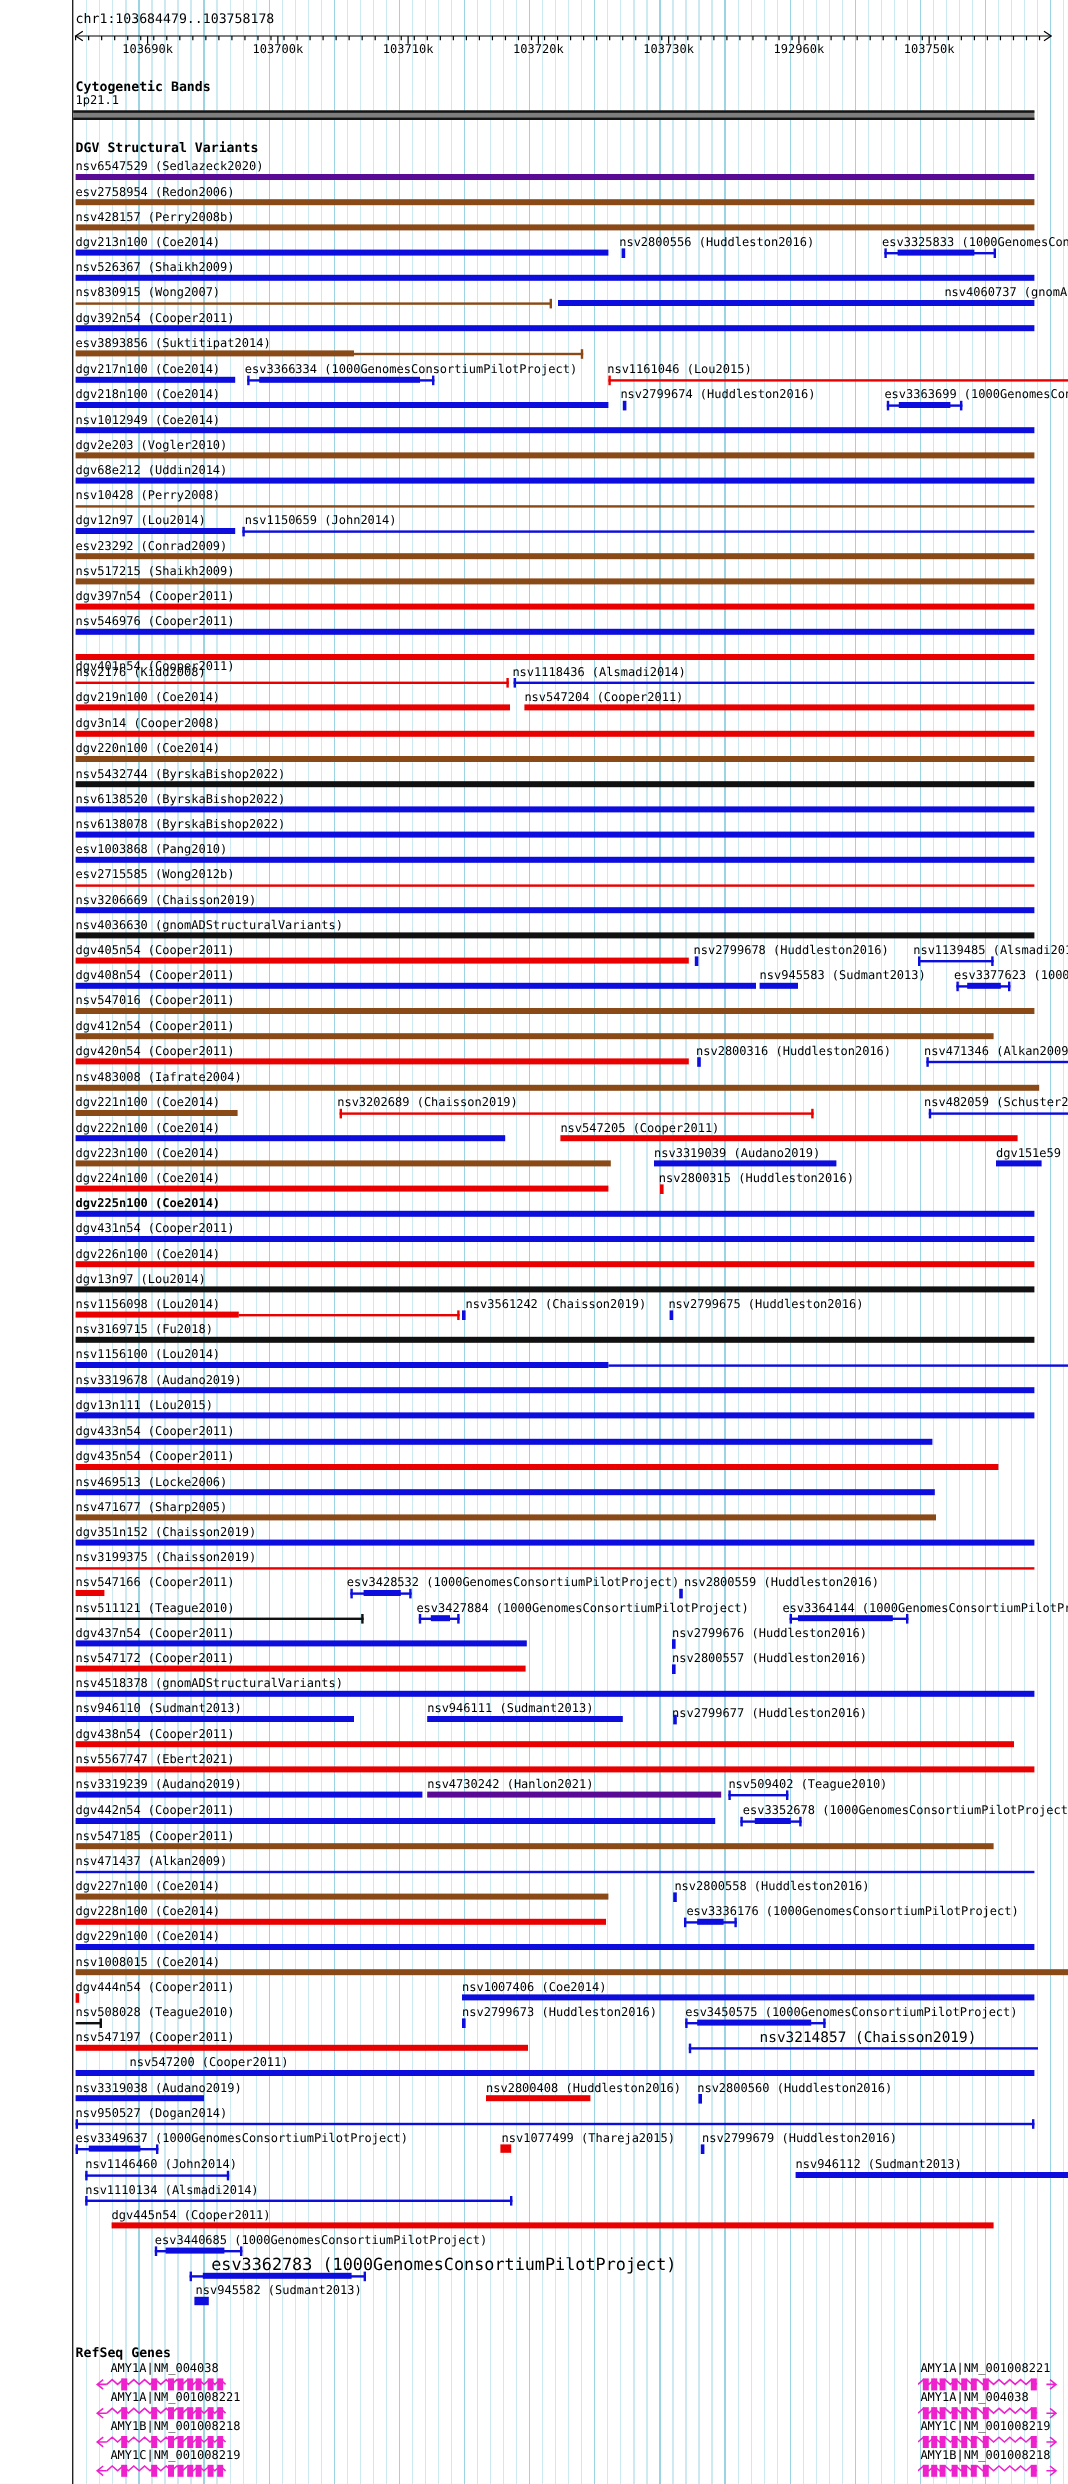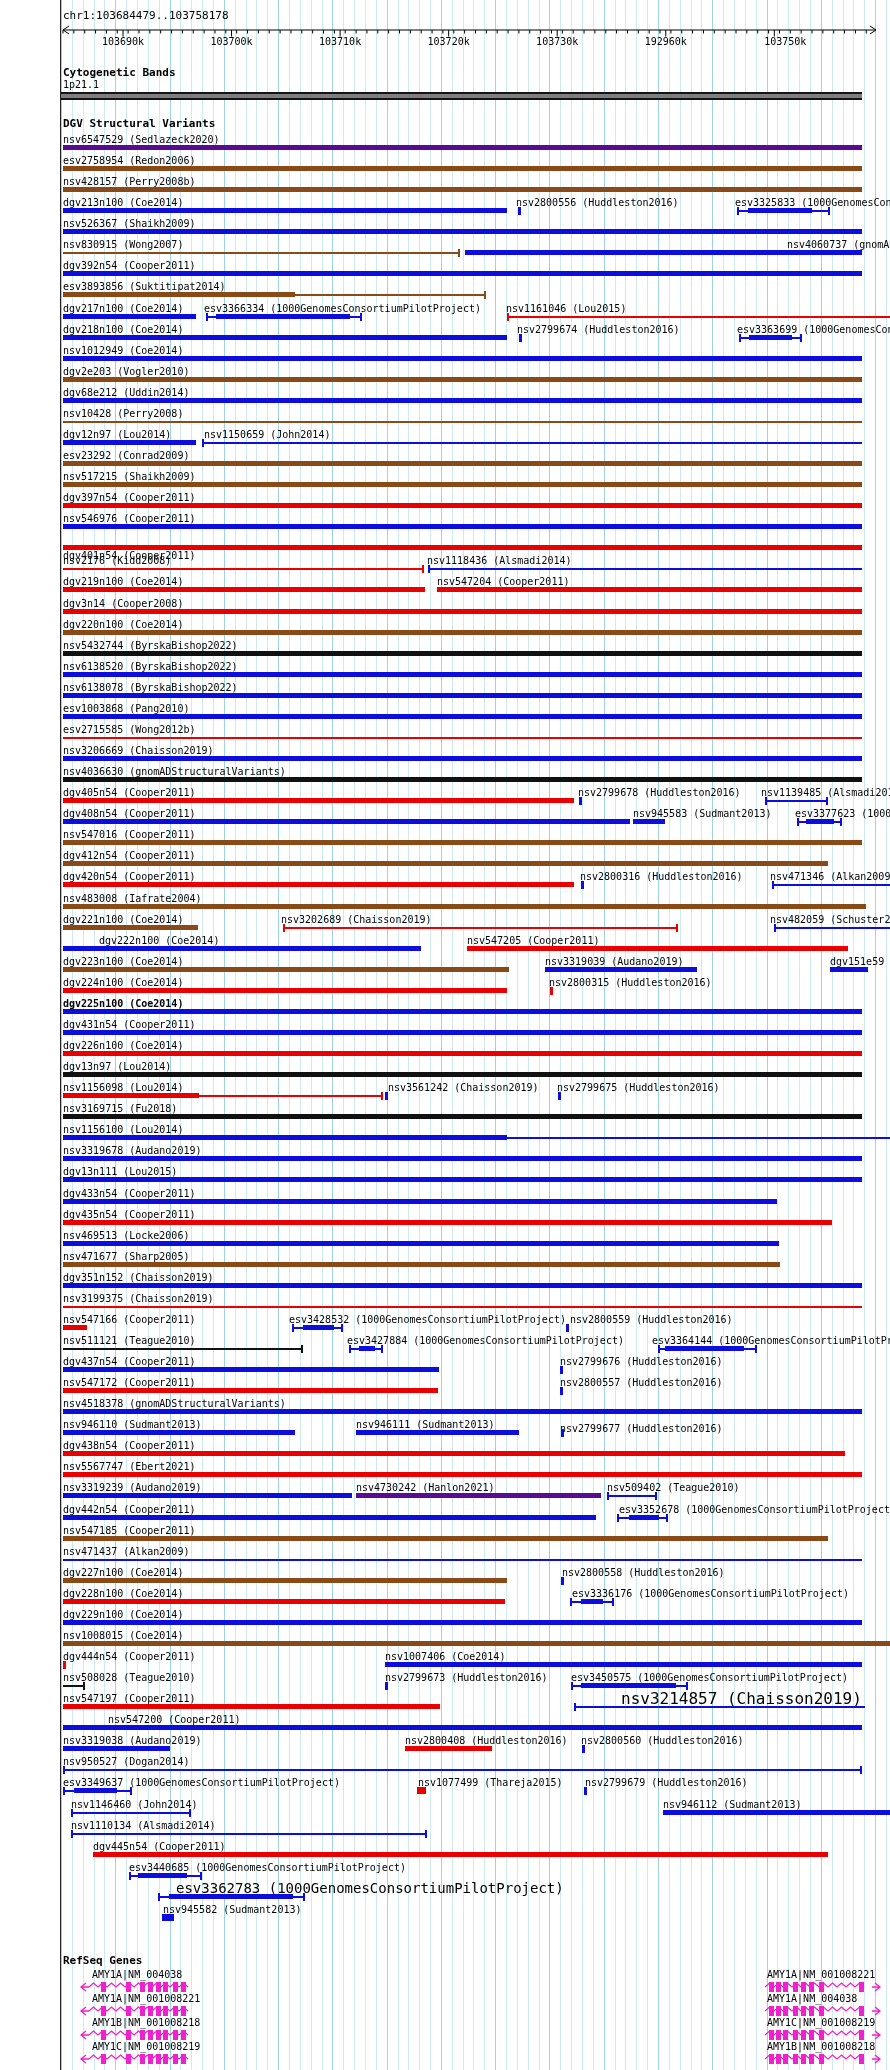--- a/index.html
+++ b/index.html
@@ -118,7 +118,7 @@
     <div class="ticklbl" style="position: absolute; left: 416.65px; top: 36px; width: 64px; text-align: center; font-size: 10px; line-height: 11px;">103720k</div>
     <div class="ticklbl" style="position: absolute; left: 525.2px; top: 36px; width: 64px; text-align: center; font-size: 10px; line-height: 11px;">103730k</div>
     <div class="ticklbl" style="position: absolute; left: 633.75px; top: 36px; width: 64px; text-align: center; font-size: 10px; line-height: 11px;">192960k</div>
-    <div class="ticklbl" style="position: absolute; left: 742.3px; top: 36px; width: 64px; text-align: right; font-size: 10px; line-height: 11px;">103750k</div>
+    <div class="ticklbl" style="position: absolute; left: 742.3px; top: 36px; width: 64px; text-align: center; font-size: 10px; line-height: 11px;">103750k</div>
   </div>
 
 <div class="hdr" style="left:63px;top:67px;">Cytogenetic Bands</div>

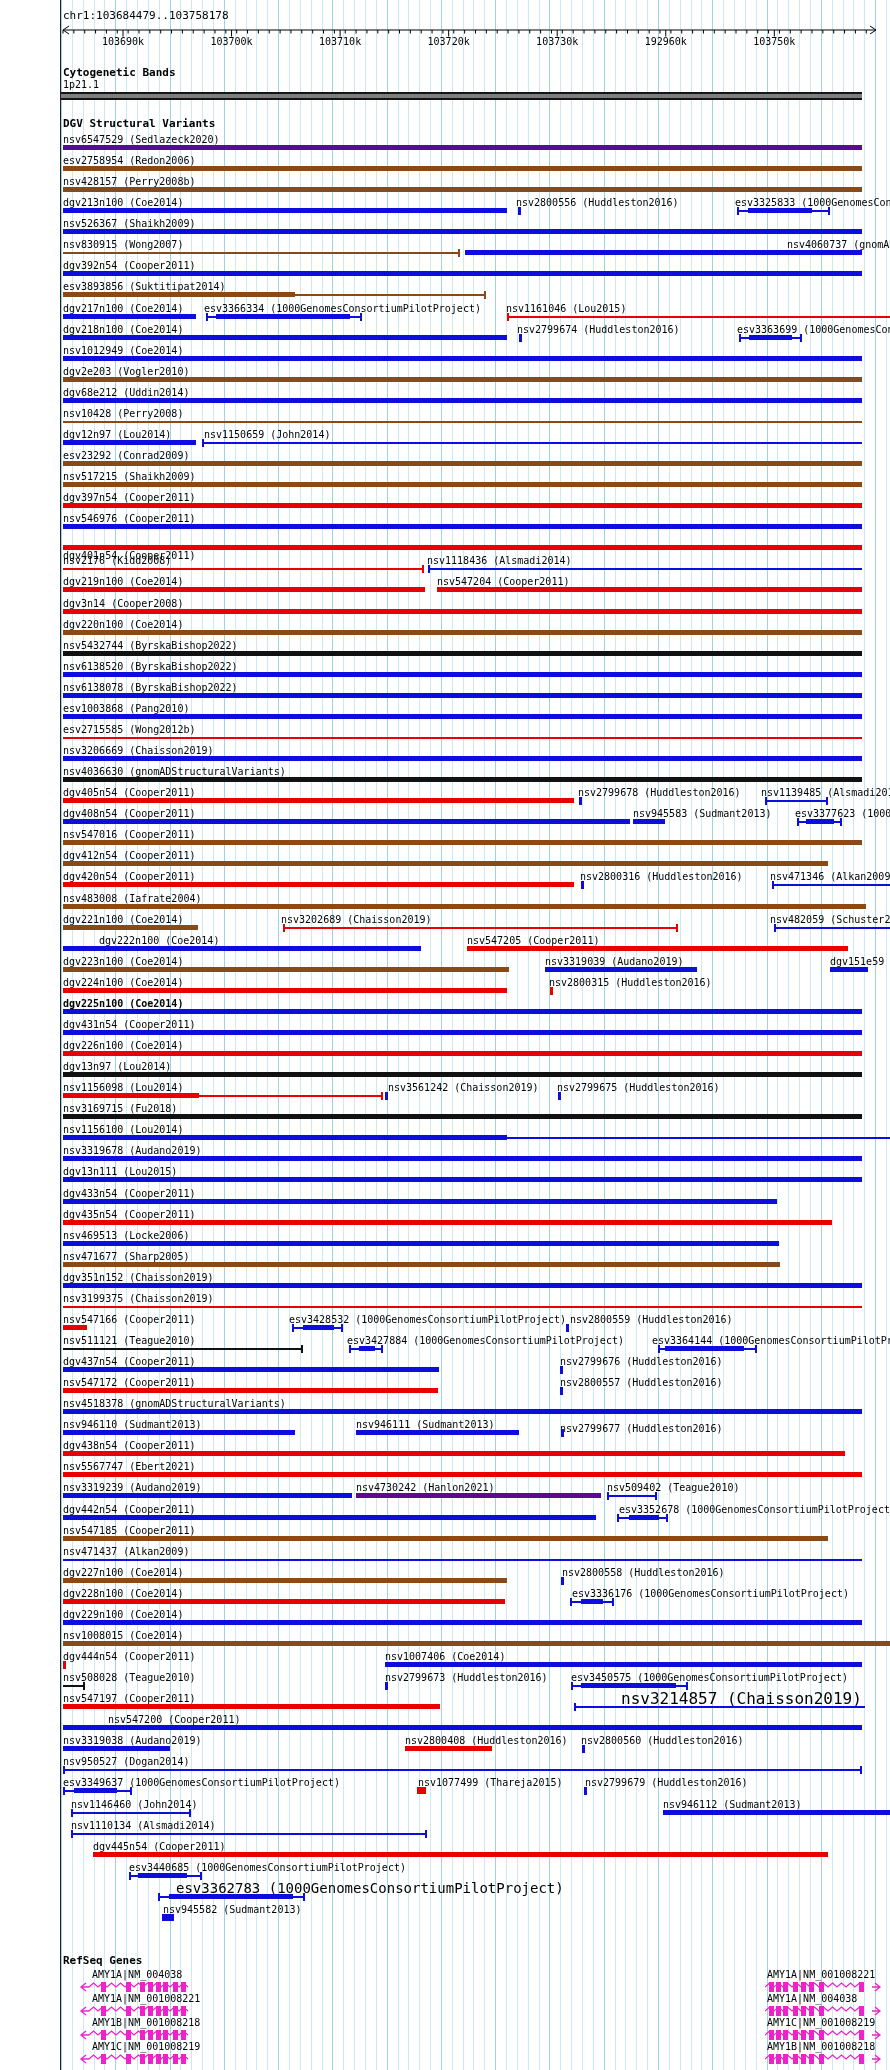--- a/index.html
+++ b/index.html
@@ -341,7 +341,7 @@
       <div style="position: absolute; left: 774px; top: 924px; width: 2px; height: 8px; background: rgb(13, 13, 221);"></div>
     </div>
     <div style="position: absolute; left: 0px; top: 0px; width: 890px; height: 0px;">
-      <div style="position: absolute; left: 63px; top: 935px; white-space: nowrap; font-size: 10px; line-height: 11px; margin-left: 36px;">dgv222n100 (Coe2014)</div>
+      <div style="position: absolute; left: 63px; top: 935px; white-space: nowrap; font-size: 10px; line-height: 11px;">dgv222n100 (Coe2014)</div>
       <div style="position: absolute; left: 63px; top: 946px; width: 358px; height: 5px; background: rgb(13, 13, 221);"></div>
       <div style="position: absolute; left: 467px; top: 935px; white-space: nowrap; font-size: 10px; line-height: 11px;">nsv547205 (Cooper2011)</div>
       <div style="position: absolute; left: 467px; top: 946px; width: 381px; height: 5px; background: rgb(233, 0, 0);"></div>

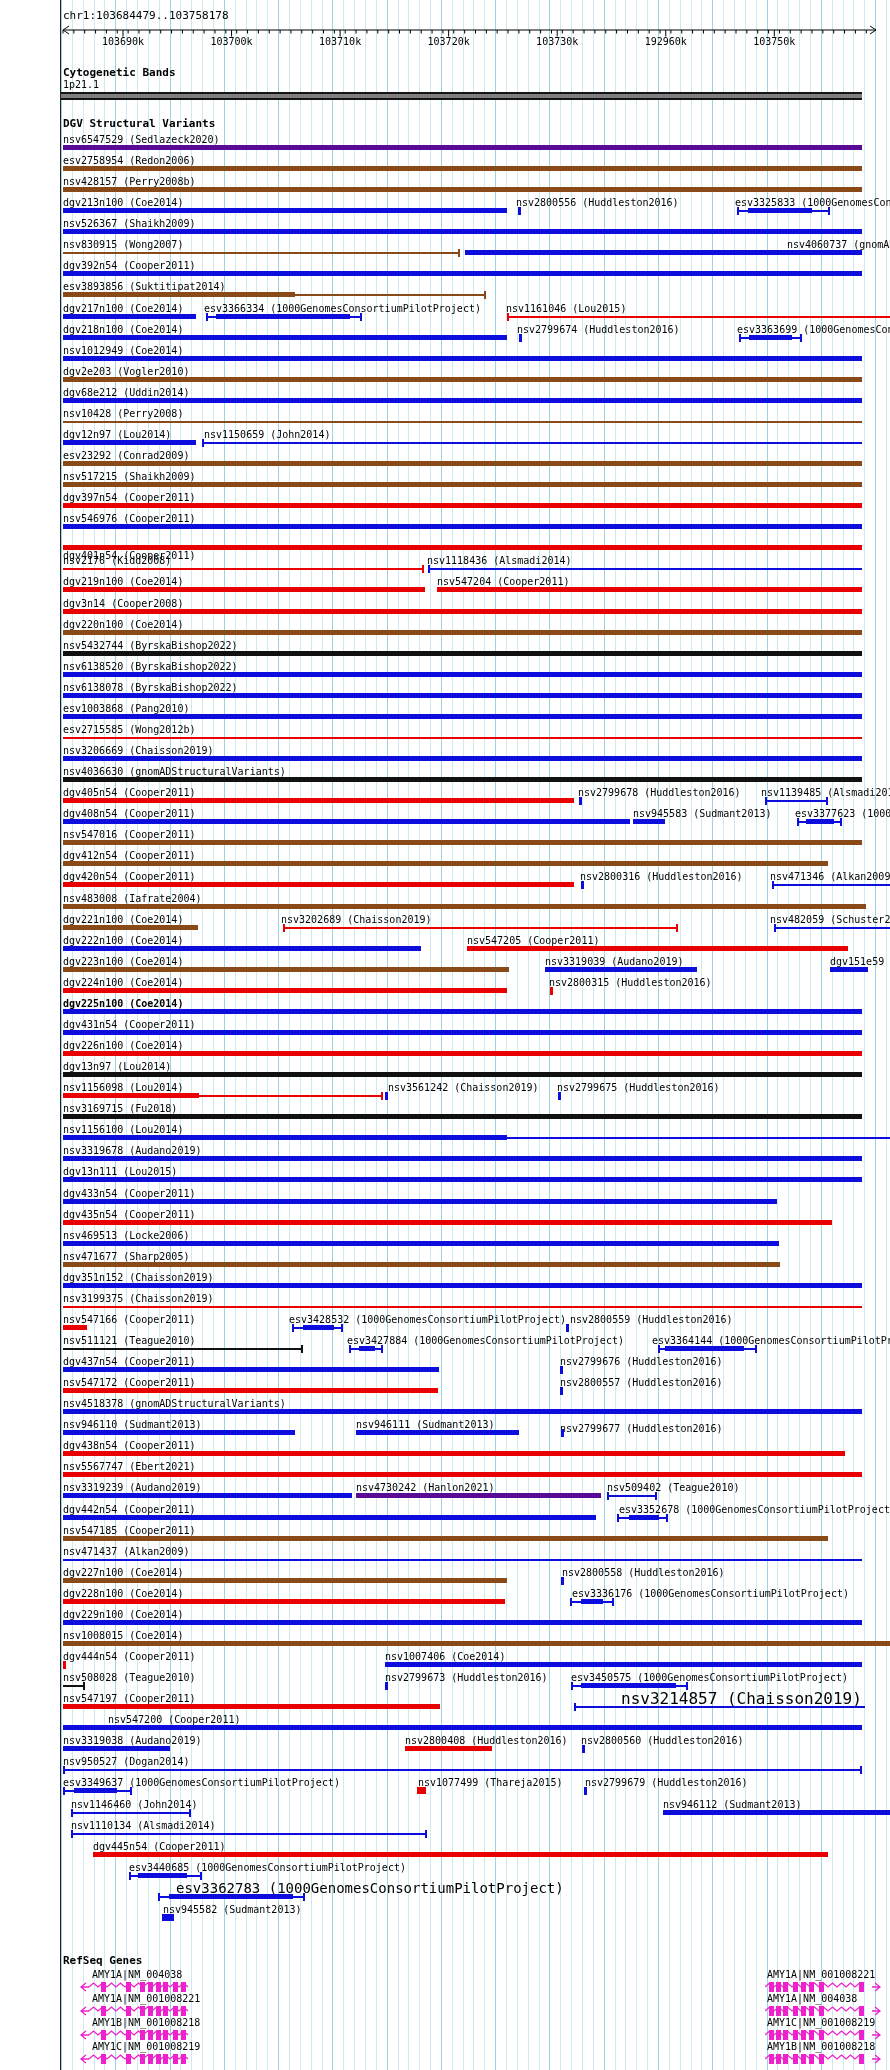--- a/index.html
+++ b/index.html
@@ -556,7 +556,7 @@
     <div style="position: absolute; left: 0px; top: 0px; width: 890px; height: 0px;">
       <div style="position: absolute; left: 63px; top: 1693px; white-space: nowrap; font-size: 10px; line-height: 11px;">nsv547197 (Cooper2011)</div>
       <div style="position: absolute; left: 63px; top: 1704px; width: 377px; height: 5px; background: rgb(233, 0, 0);"></div>
-      <div style="position: absolute; left: 577px; top: 1693px; white-space: nowrap; font-size: 16px; line-height: 11px; padding-left: 44px;">nsv3214857 (Chaisson2019)</div>
+      <div style="position: absolute; left: 589px; top: 1693px; white-space: nowrap; font-size: 12px; line-height: 11px; padding-left: 44px;">nsv3214857 (Chaisson2019)</div>
       <div style="position: absolute; left: 574px; top: 1706px; width: 291px; height: 2px; background: rgb(13, 13, 221);"></div>
       <div style="position: absolute; left: 574px; top: 1703px; width: 2px; height: 8px; background: rgb(13, 13, 221);"></div>
     </div>

